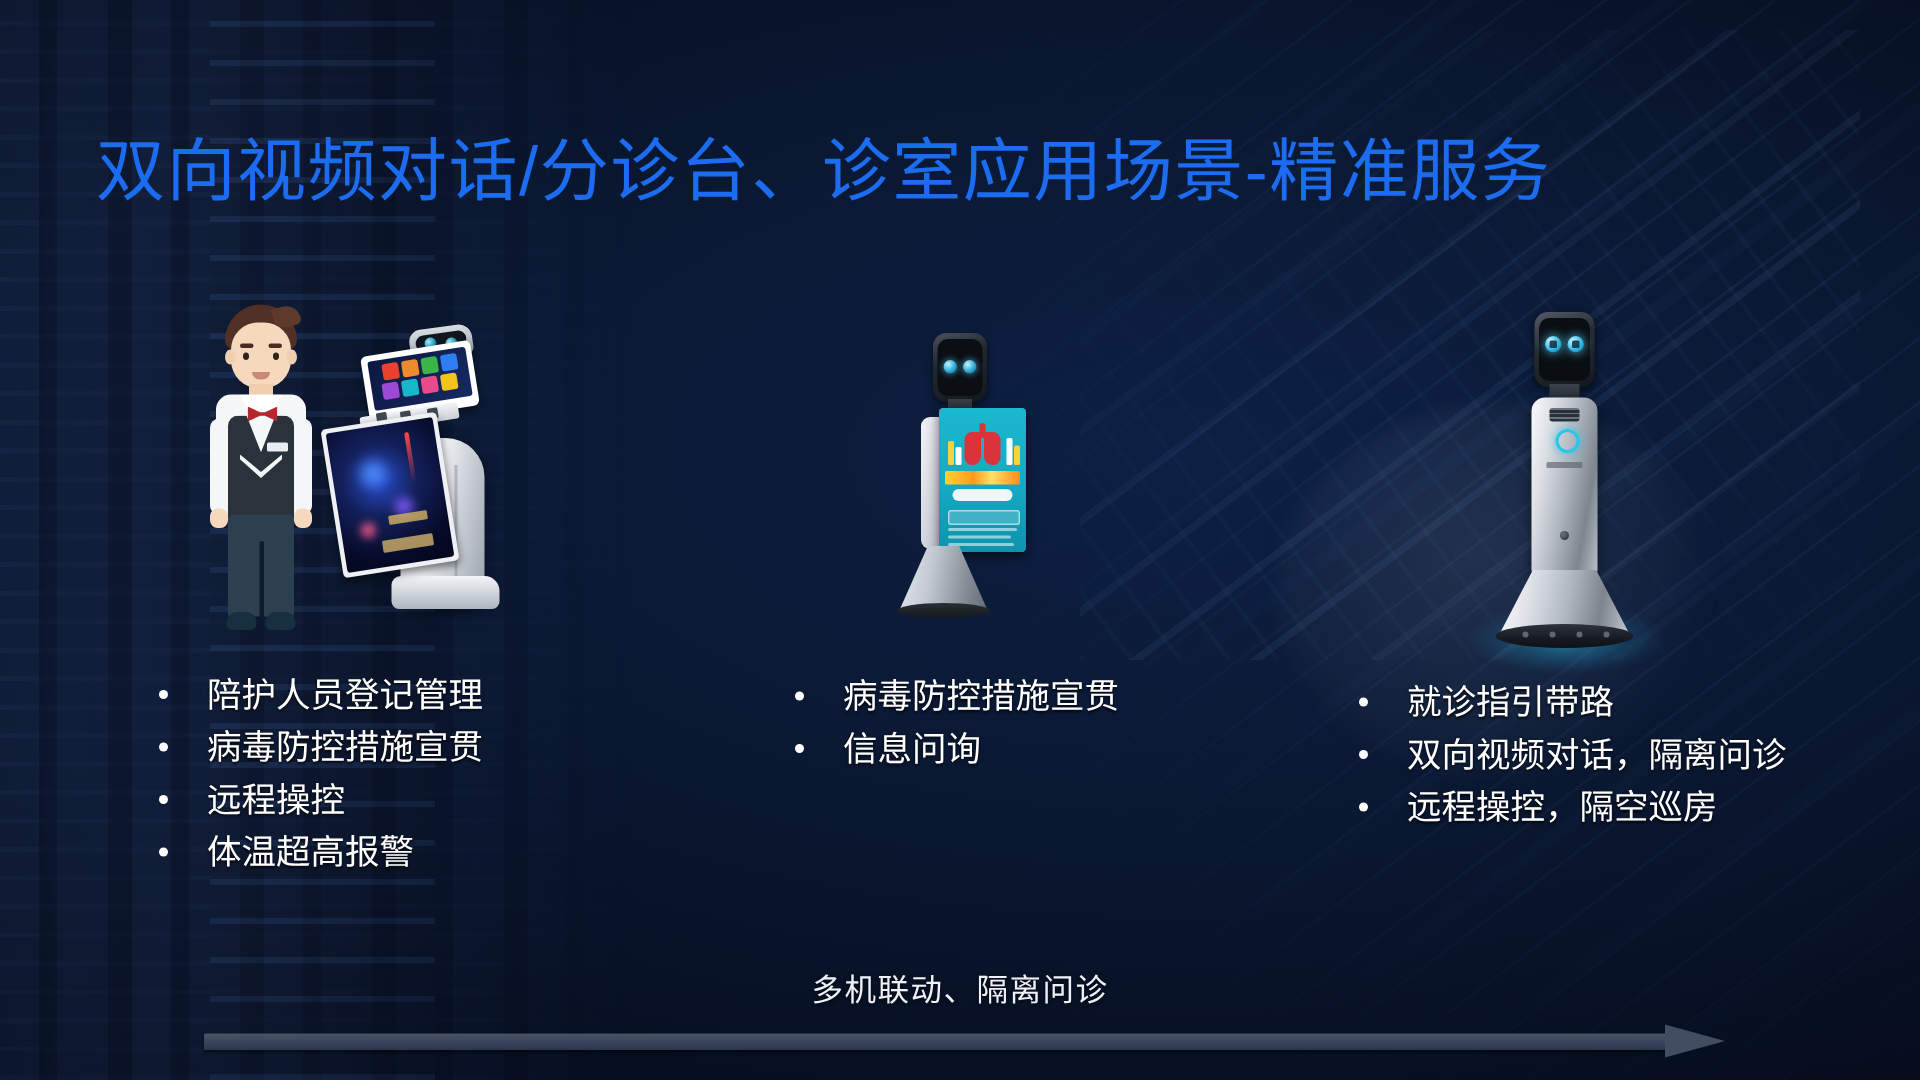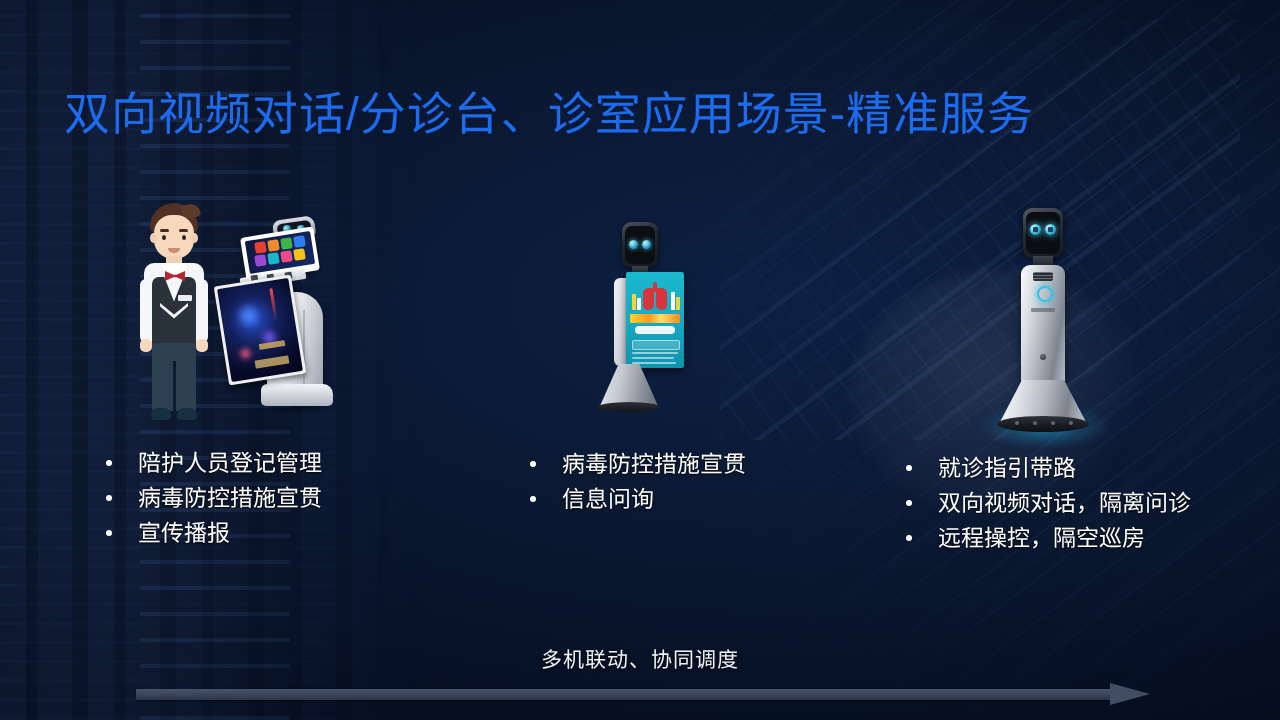--- a/index.html
+++ b/index.html
@@ -413,7 +413,7 @@
     <ul>
       <li><span class="dot"></span><span>陪护人员登记管理</span></li>
       <li><span class="dot"></span><span>病毒防控措施宣贯</span></li>
-      <li><span class="dot"></span><span>宣传播报</span></li>
+      <li><span class="dot"></span><span>远程操控</span></li>
     </ul>
   </div>
 

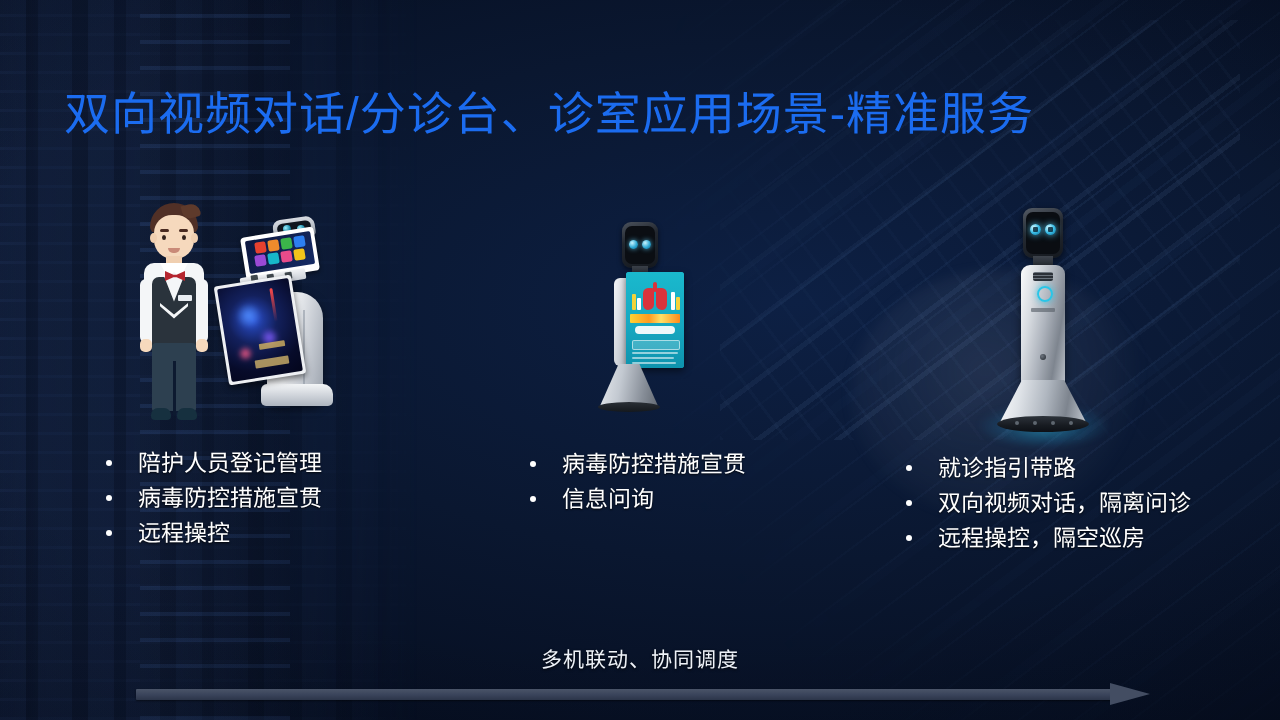--- a/index.html
+++ b/index.html
@@ -414,6 +414,7 @@
       <li><span class="dot"></span><span>陪护人员登记管理</span></li>
       <li><span class="dot"></span><span>病毒防控措施宣贯</span></li>
       <li><span class="dot"></span><span>远程操控</span></li>
+      <li><span class="dot"></span><span>体温超高报警</span></li>
     </ul>
   </div>
 

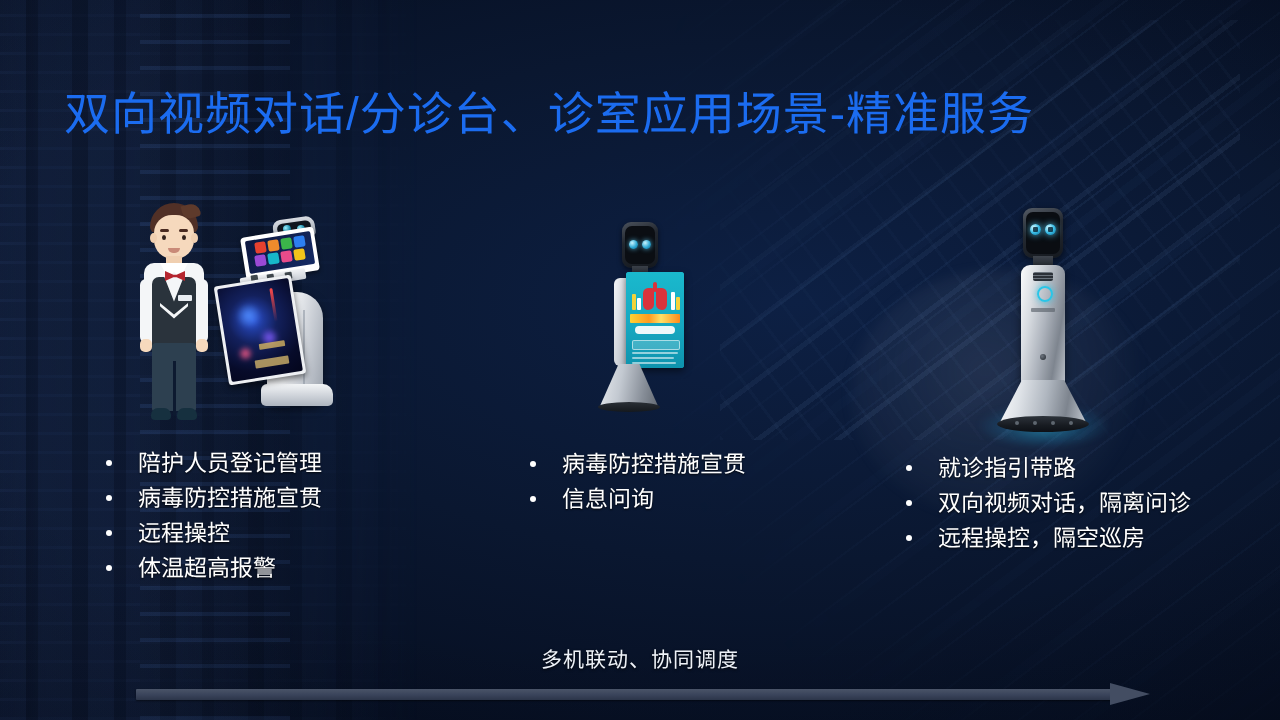--- a/index.html
+++ b/index.html
@@ -433,7 +433,7 @@
     </ul>
   </div>
 
-  <div class="footer-caption">多机联动、协同调度</div>
+  <div class="footer-caption">多机联动、隔离问诊</div>
   <div class="arrow-wrap">
     <div class="arrow-bar"></div>
     <div class="arrow-head"></div>

